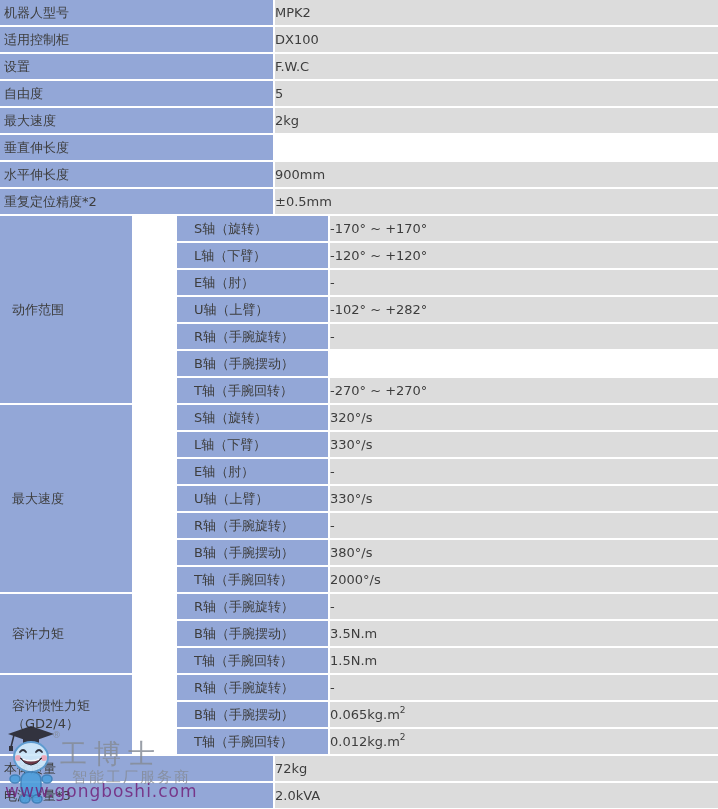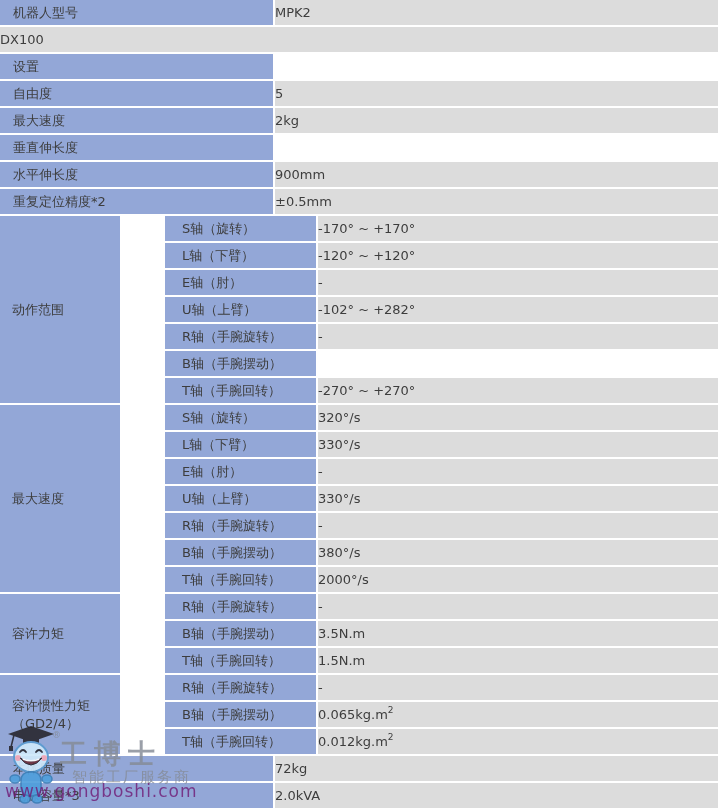--- a/index.html
+++ b/index.html
@@ -21,7 +21,7 @@
   .row,.group-row{display:flex;gap:2px;margin-bottom:2px;}
   .row{height:25px;}
   .cell{box-sizing:border-box;display:flex;align-items:center;overflow:hidden;white-space:nowrap;}
-  .label-cell{width:273px;background:var(--blue);padding-left:13px;}
+  .label-cell{width:273px;background:var(--blue);padding-left:4px;}
   .value-cell{flex:1;background:var(--gray);}
   .value-cell sup{font-size:9px;transform:translateY(-5px);}
   .group-cell{width:120px;background:var(--blue);padding-left:12px;white-space:normal;}

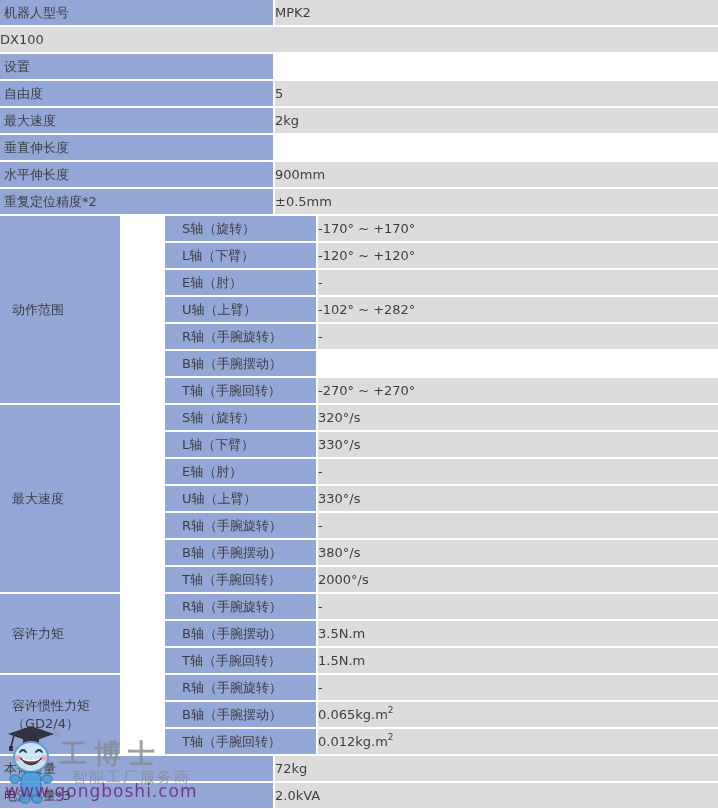--- a/index.html
+++ b/index.html
@@ -58,6 +58,9 @@
         </div>
       </div>
       <div class="row">
+        <div class="cell label-cell">
+          <span>适用控制柜</span>
+        </div>
         <div class="cell value-cell">
           <span>DX100</span>
         </div>

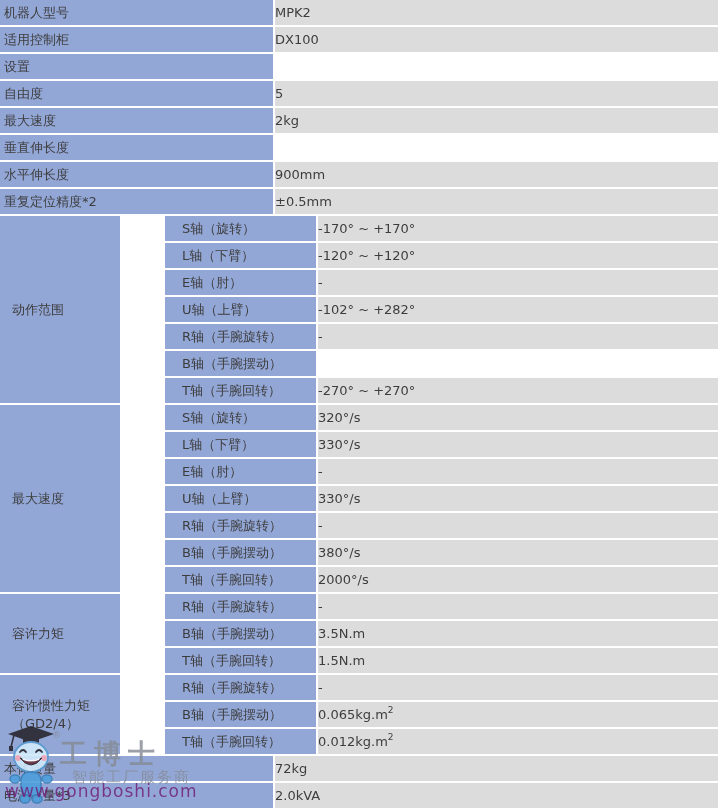--- a/index.html
+++ b/index.html
@@ -69,6 +69,9 @@
         <div class="cell label-cell">
           <span>设置</span>
         </div>
+        <div class="cell value-cell">
+          <span>F.W.C</span>
+        </div>
       </div>
       <div class="row">
         <div class="cell label-cell">

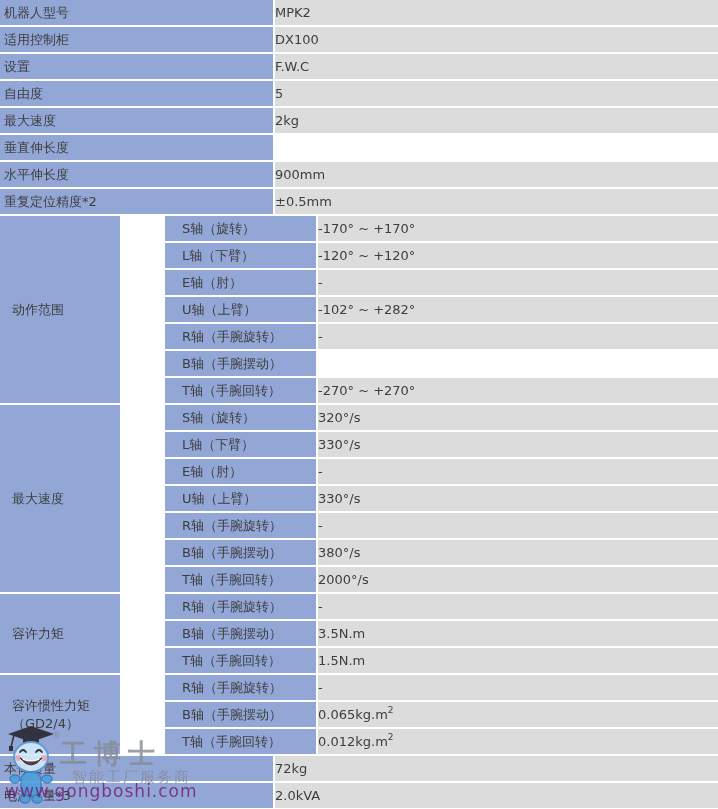--- a/index.html
+++ b/index.html
@@ -24,7 +24,7 @@
   .label-cell{width:273px;background:var(--blue);padding-left:4px;}
   .value-cell{flex:1;background:var(--gray);}
   .value-cell sup{font-size:9px;transform:translateY(-5px);}
-  .group-cell{width:120px;background:var(--blue);padding-left:12px;white-space:normal;}
+  .group-cell{width:132px;background:var(--blue);padding-left:12px;white-space:normal;}
   .group-label-text{line-height:1.35;}
   .group-body{flex:1;display:flex;flex-direction:column;gap:2px;}
   .sub-row{display:flex;gap:2px;height:25px;margin-left:43px;}

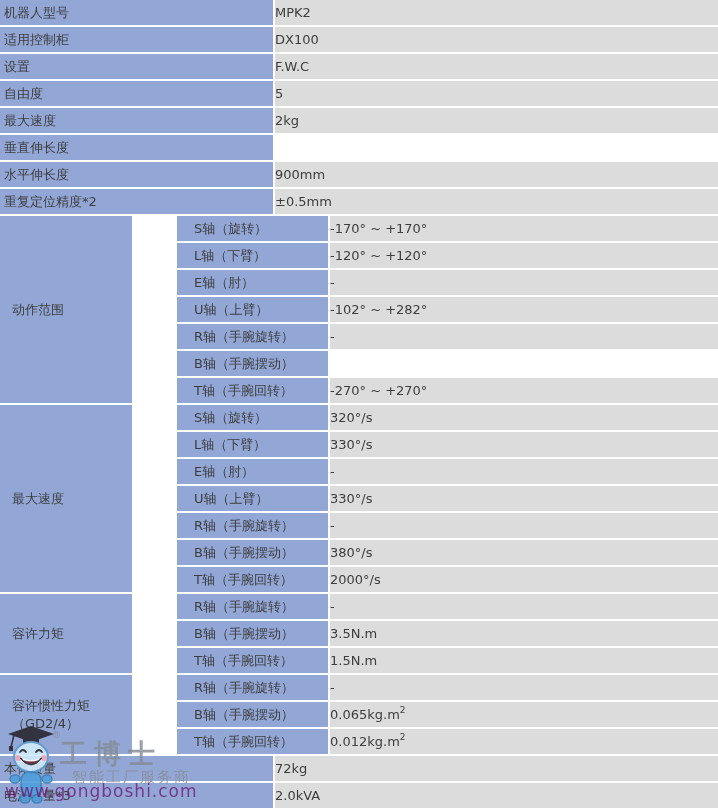--- a/index.html
+++ b/index.html
@@ -37,7 +37,7 @@
   .wm-brand{
     position:absolute;left:60px;top:12px;
     font-family:"DejaVu Serif","Liberation Serif",serif;
-    font-weight:bold;font-size:27px;letter-spacing:7px;
+    font-weight:normal;font-size:27px;letter-spacing:7px;
     color:var(--wm);opacity:.82;
   }
   .wm-tagline{position:absolute;left:72px;top:44px;font-size:15px;letter-spacing:2px;color:var(--wm);opacity:.8;}

